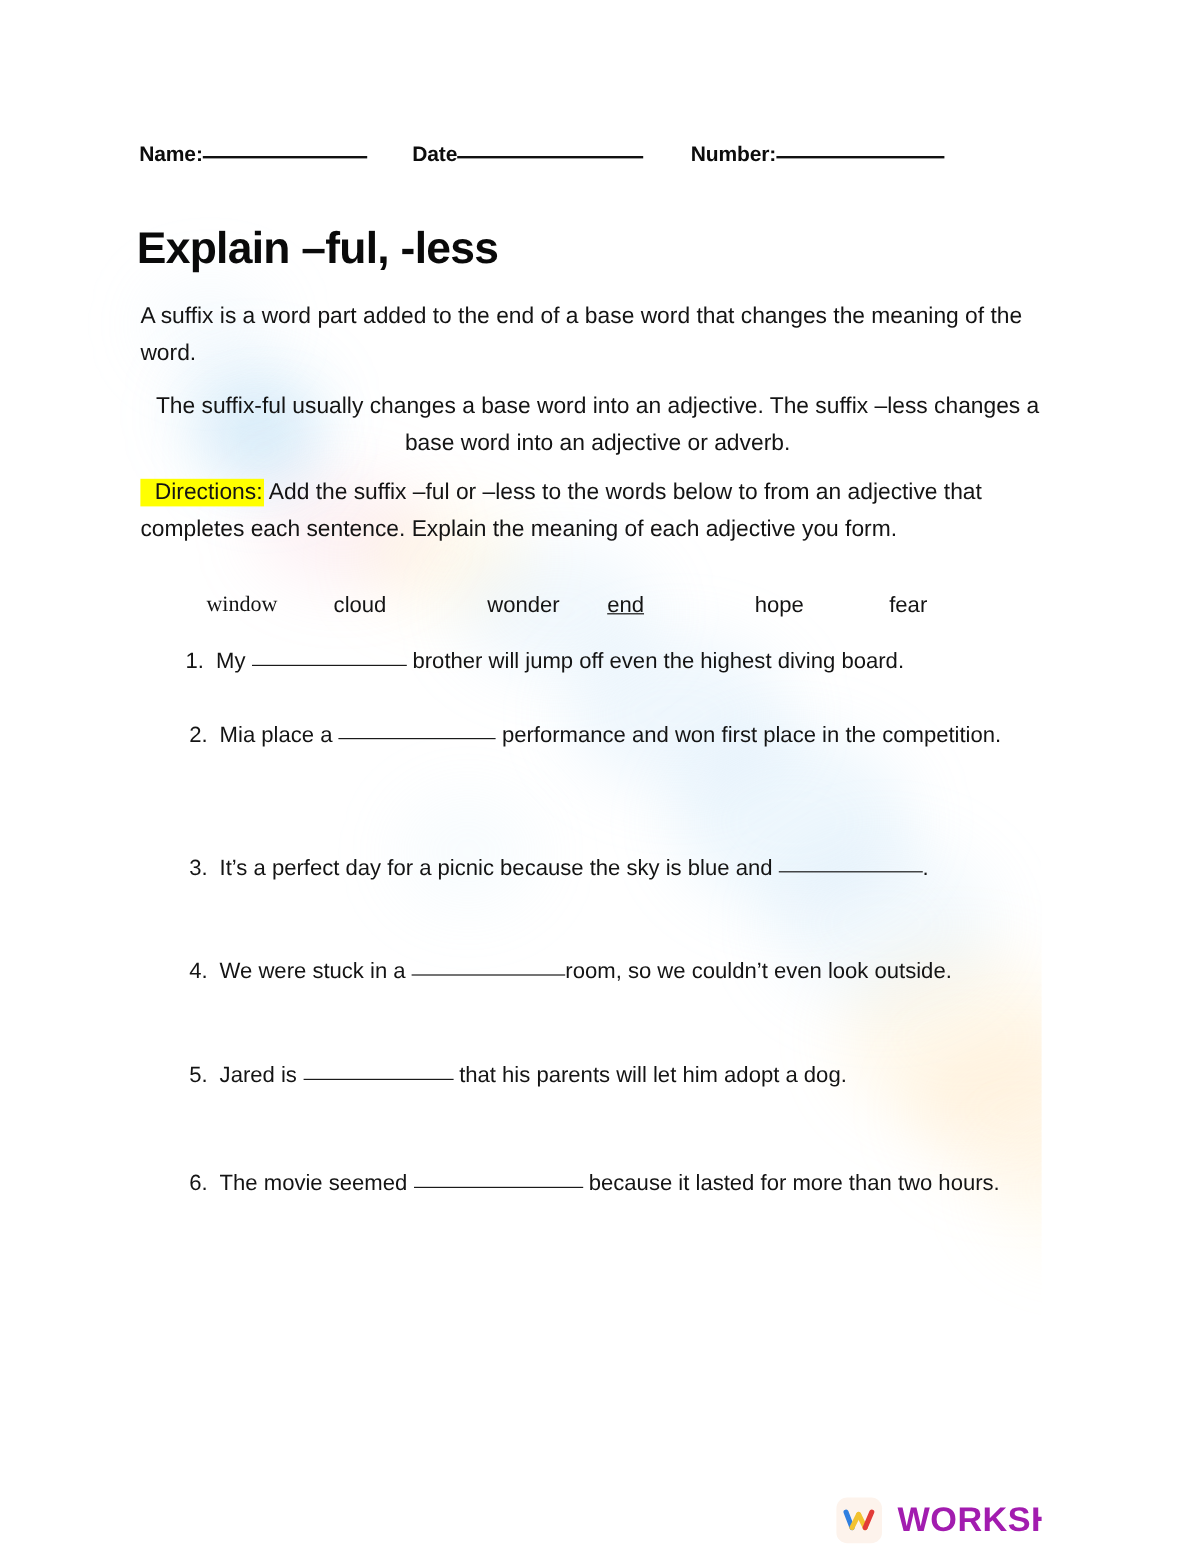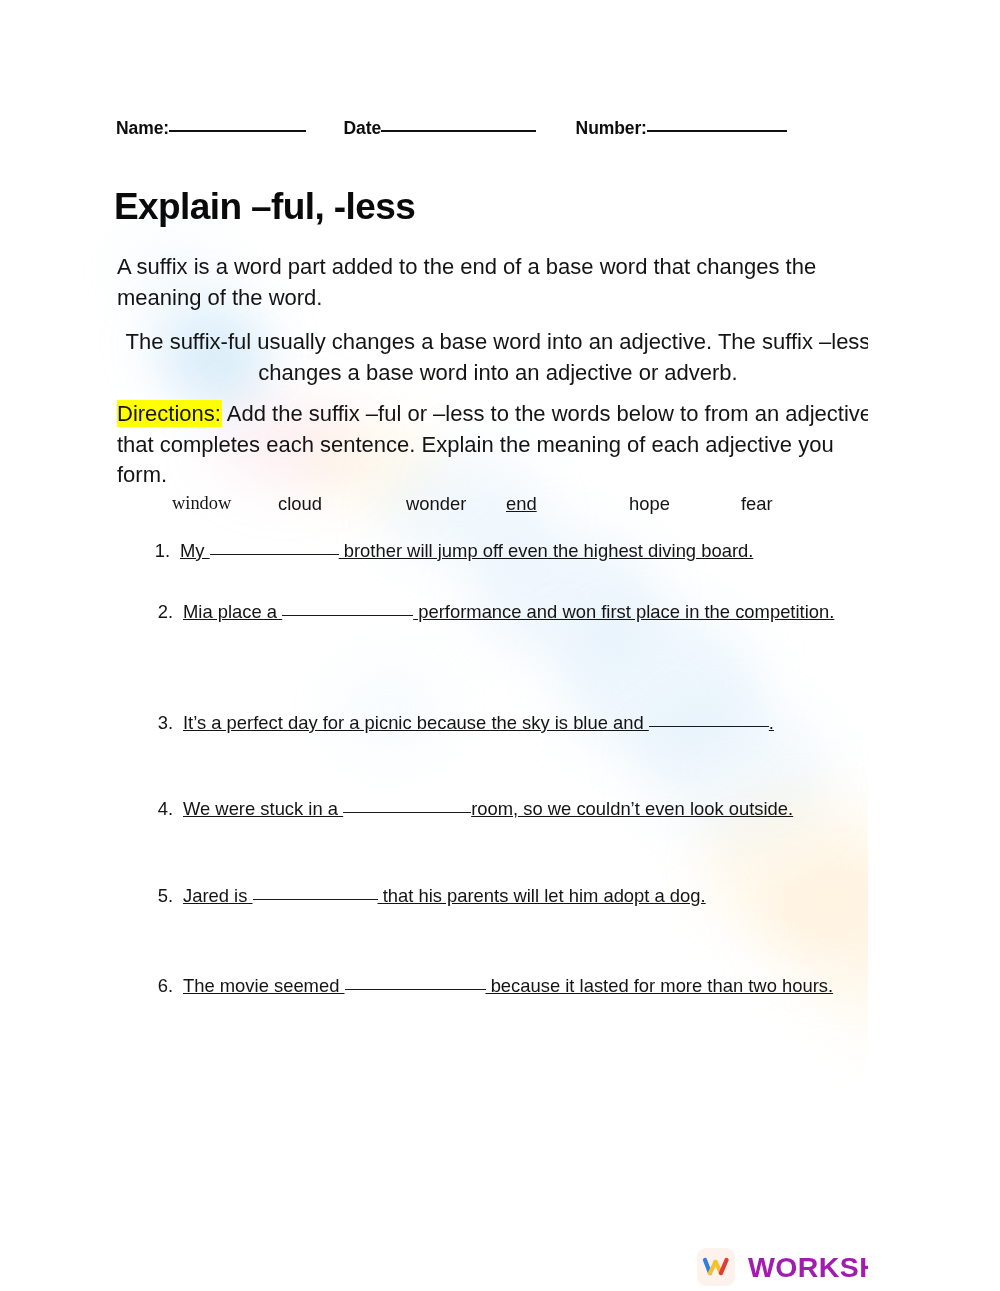--- a/index.html
+++ b/index.html
@@ -79,7 +79,7 @@
     position: absolute;
     left: 117px;
     width: 762px;
-    font-size: 22px;
+    font-size: 19px;
     line-height: 30.5px;
     color: #141414;
   }

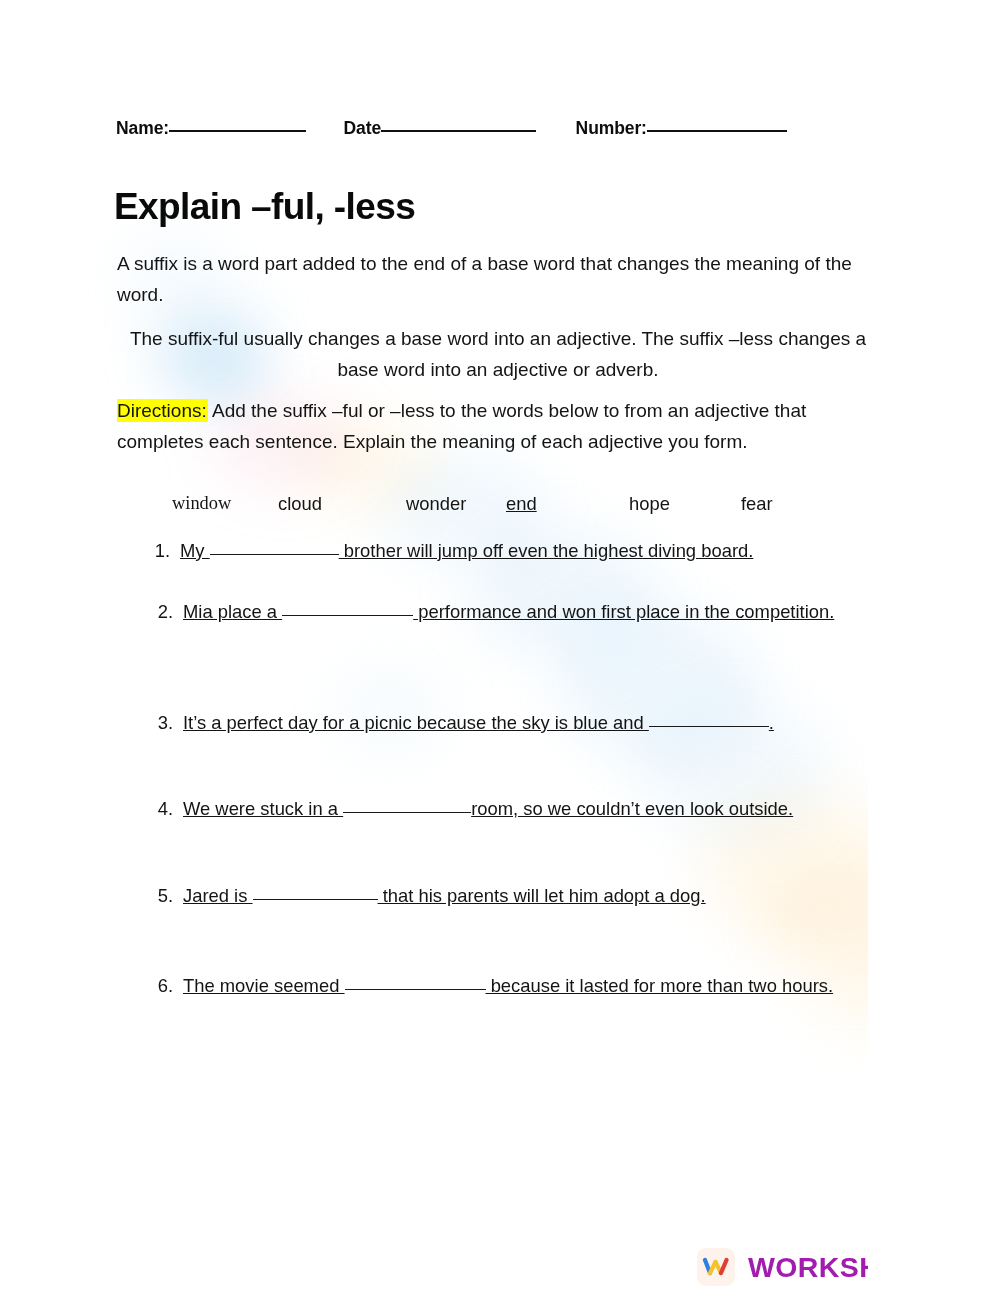--- a/index.html
+++ b/index.html
@@ -89,7 +89,7 @@
 
   .hl {
     background: #ffff00;
-    padding: 1px 1px 1px 0;
+    padding: 1px 1px 1px 12px;
     box-decoration-break: clone;
     -webkit-box-decoration-break: clone;
   }

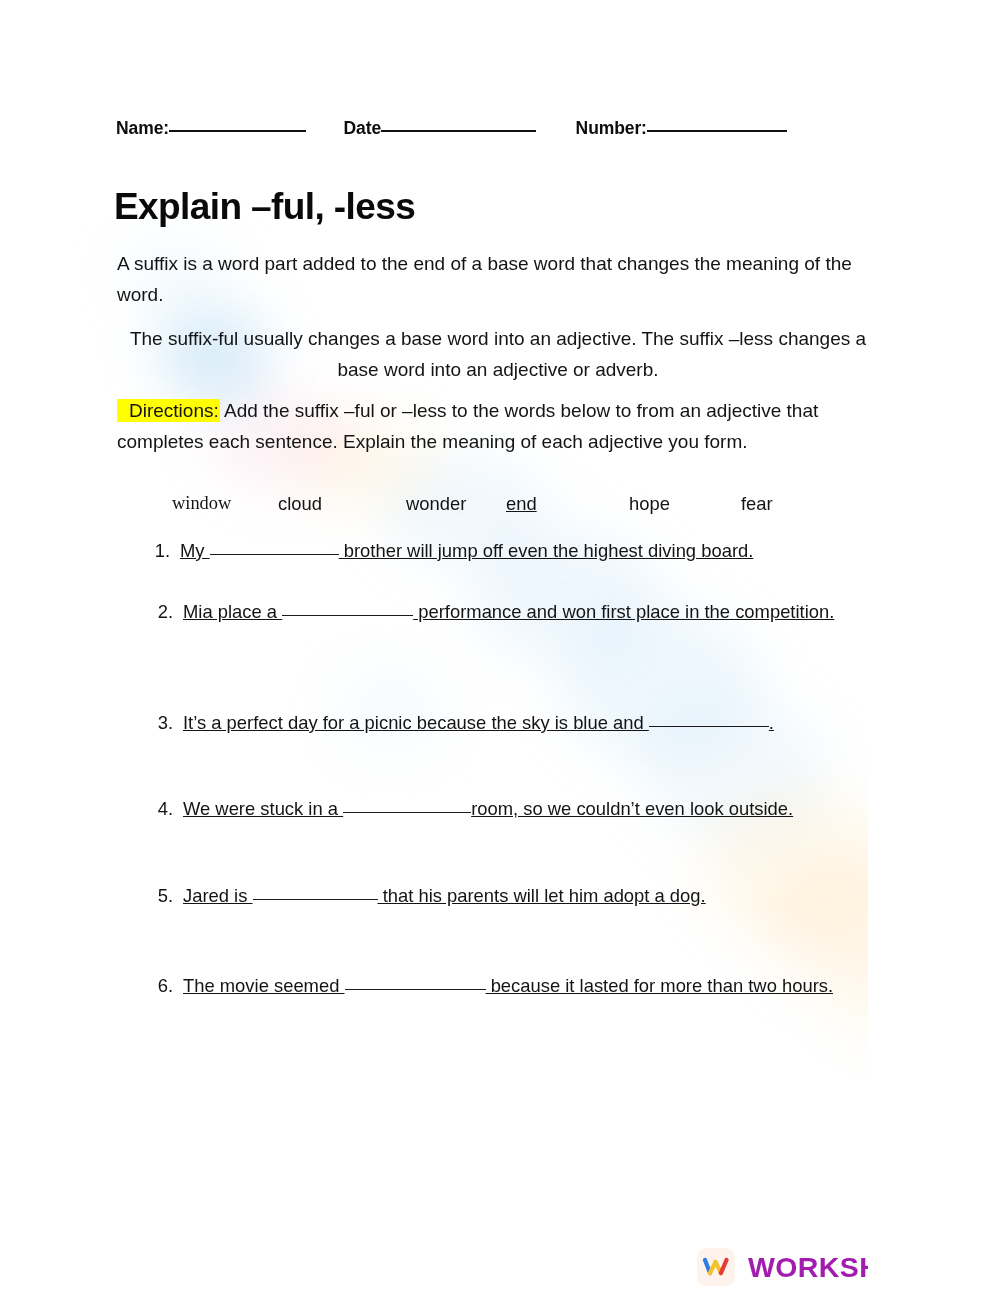--- a/index.html
+++ b/index.html
@@ -129,7 +129,6 @@
   .item .body {
     margin-left: 36px;
     display: block;
-    text-decoration: underline;
   }
   .blank {
     display: inline-block;

